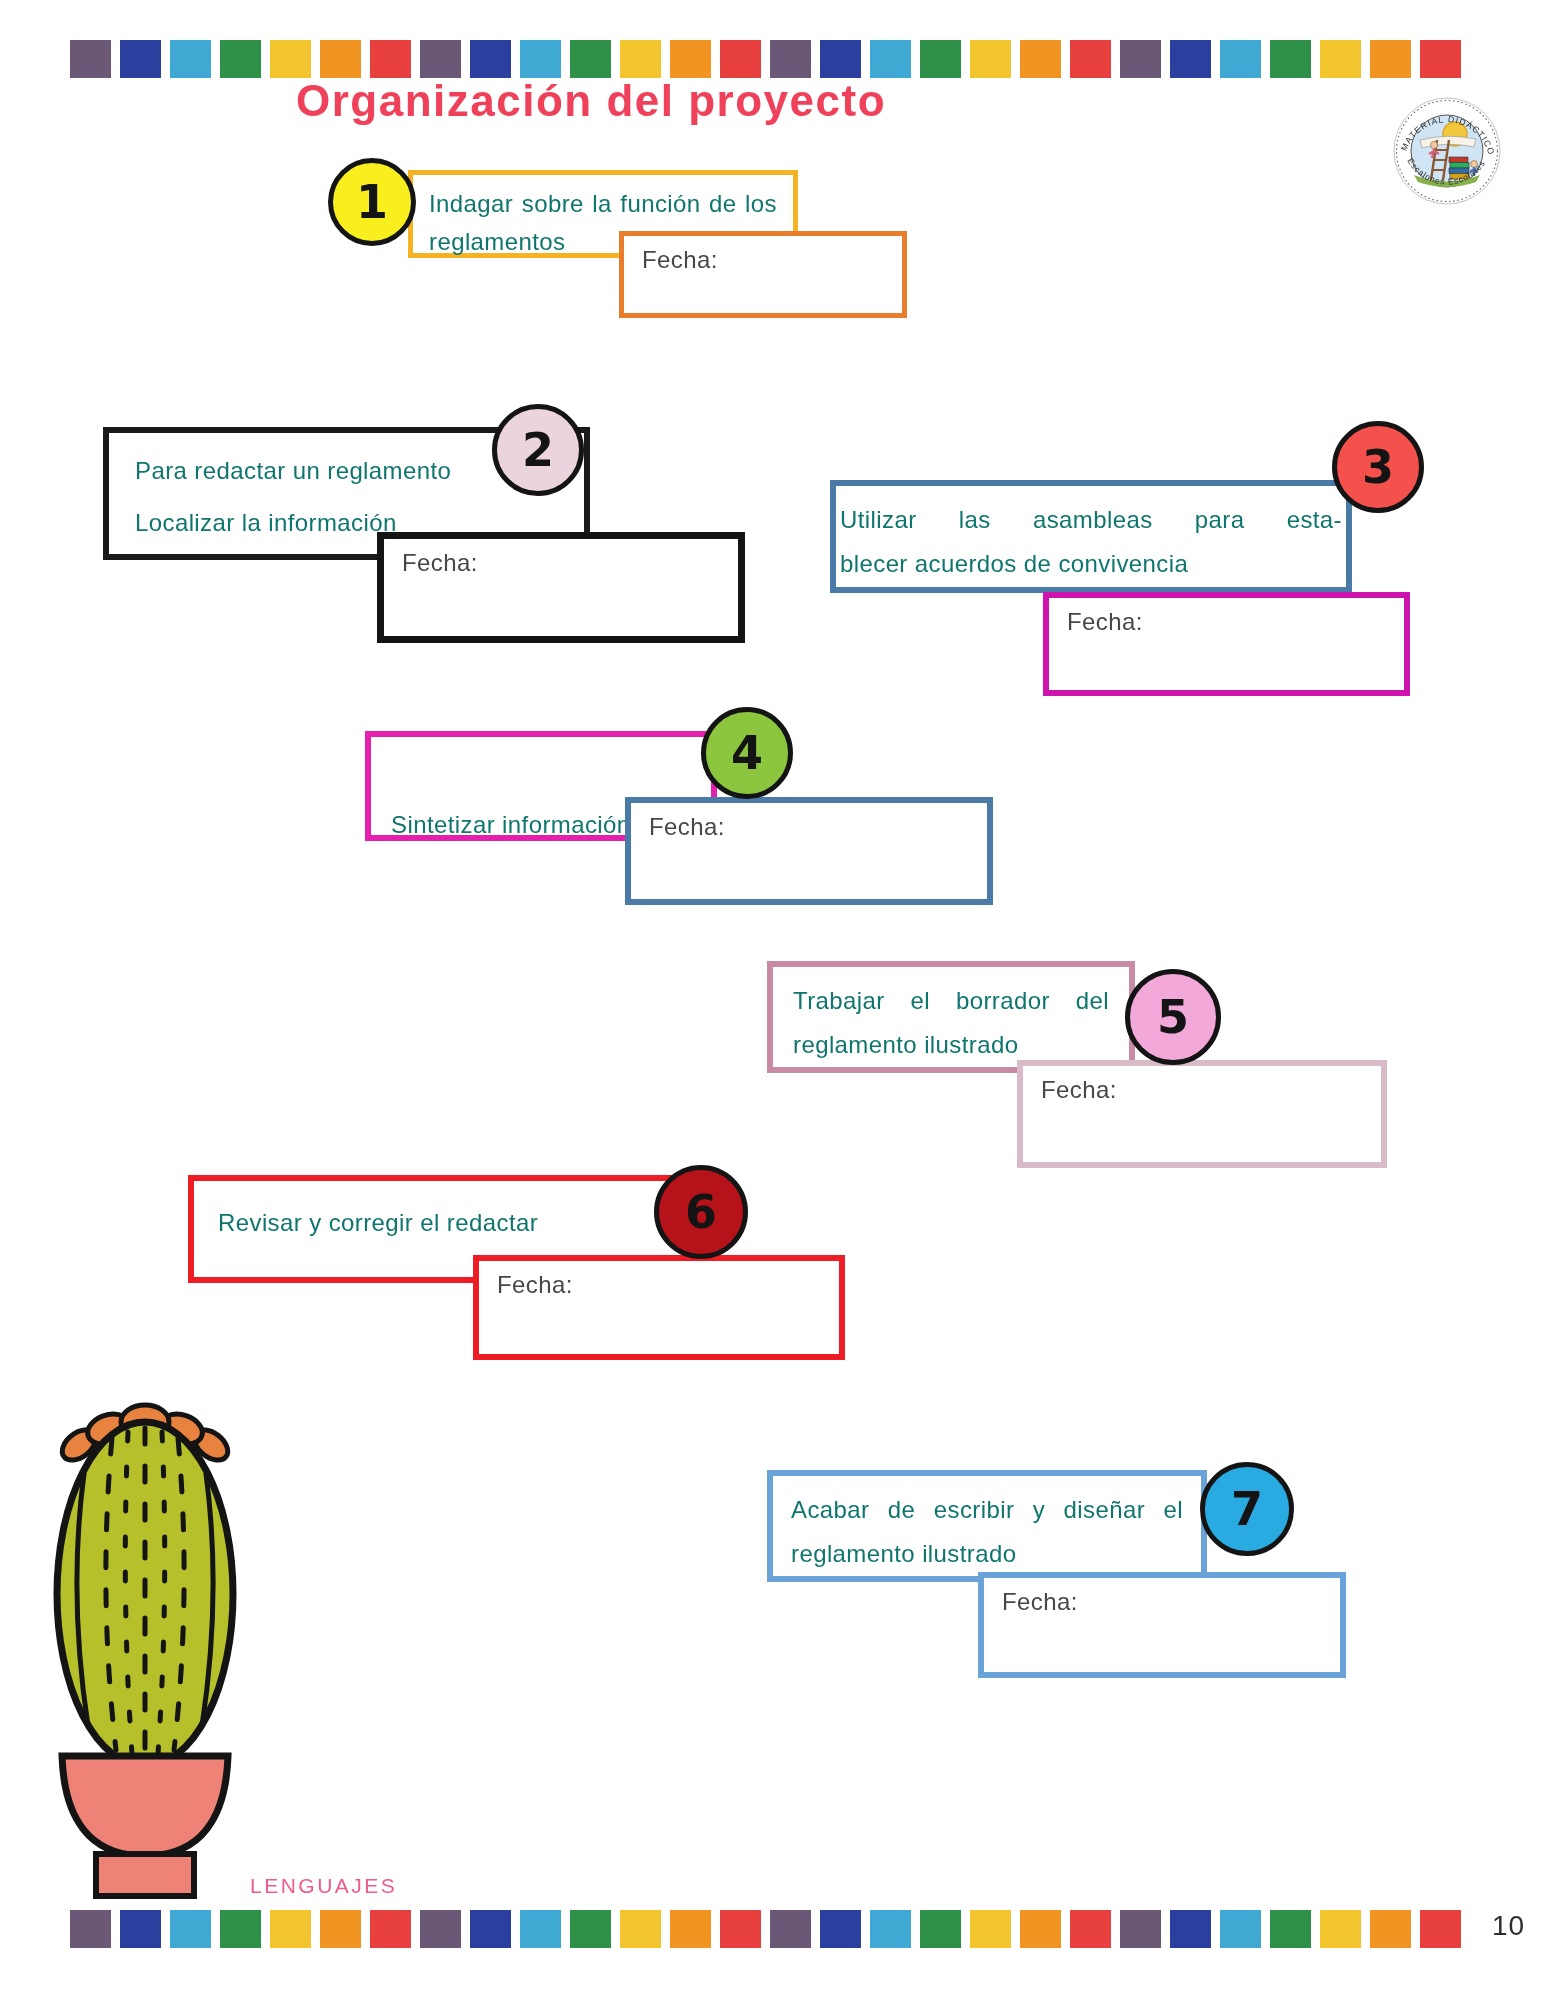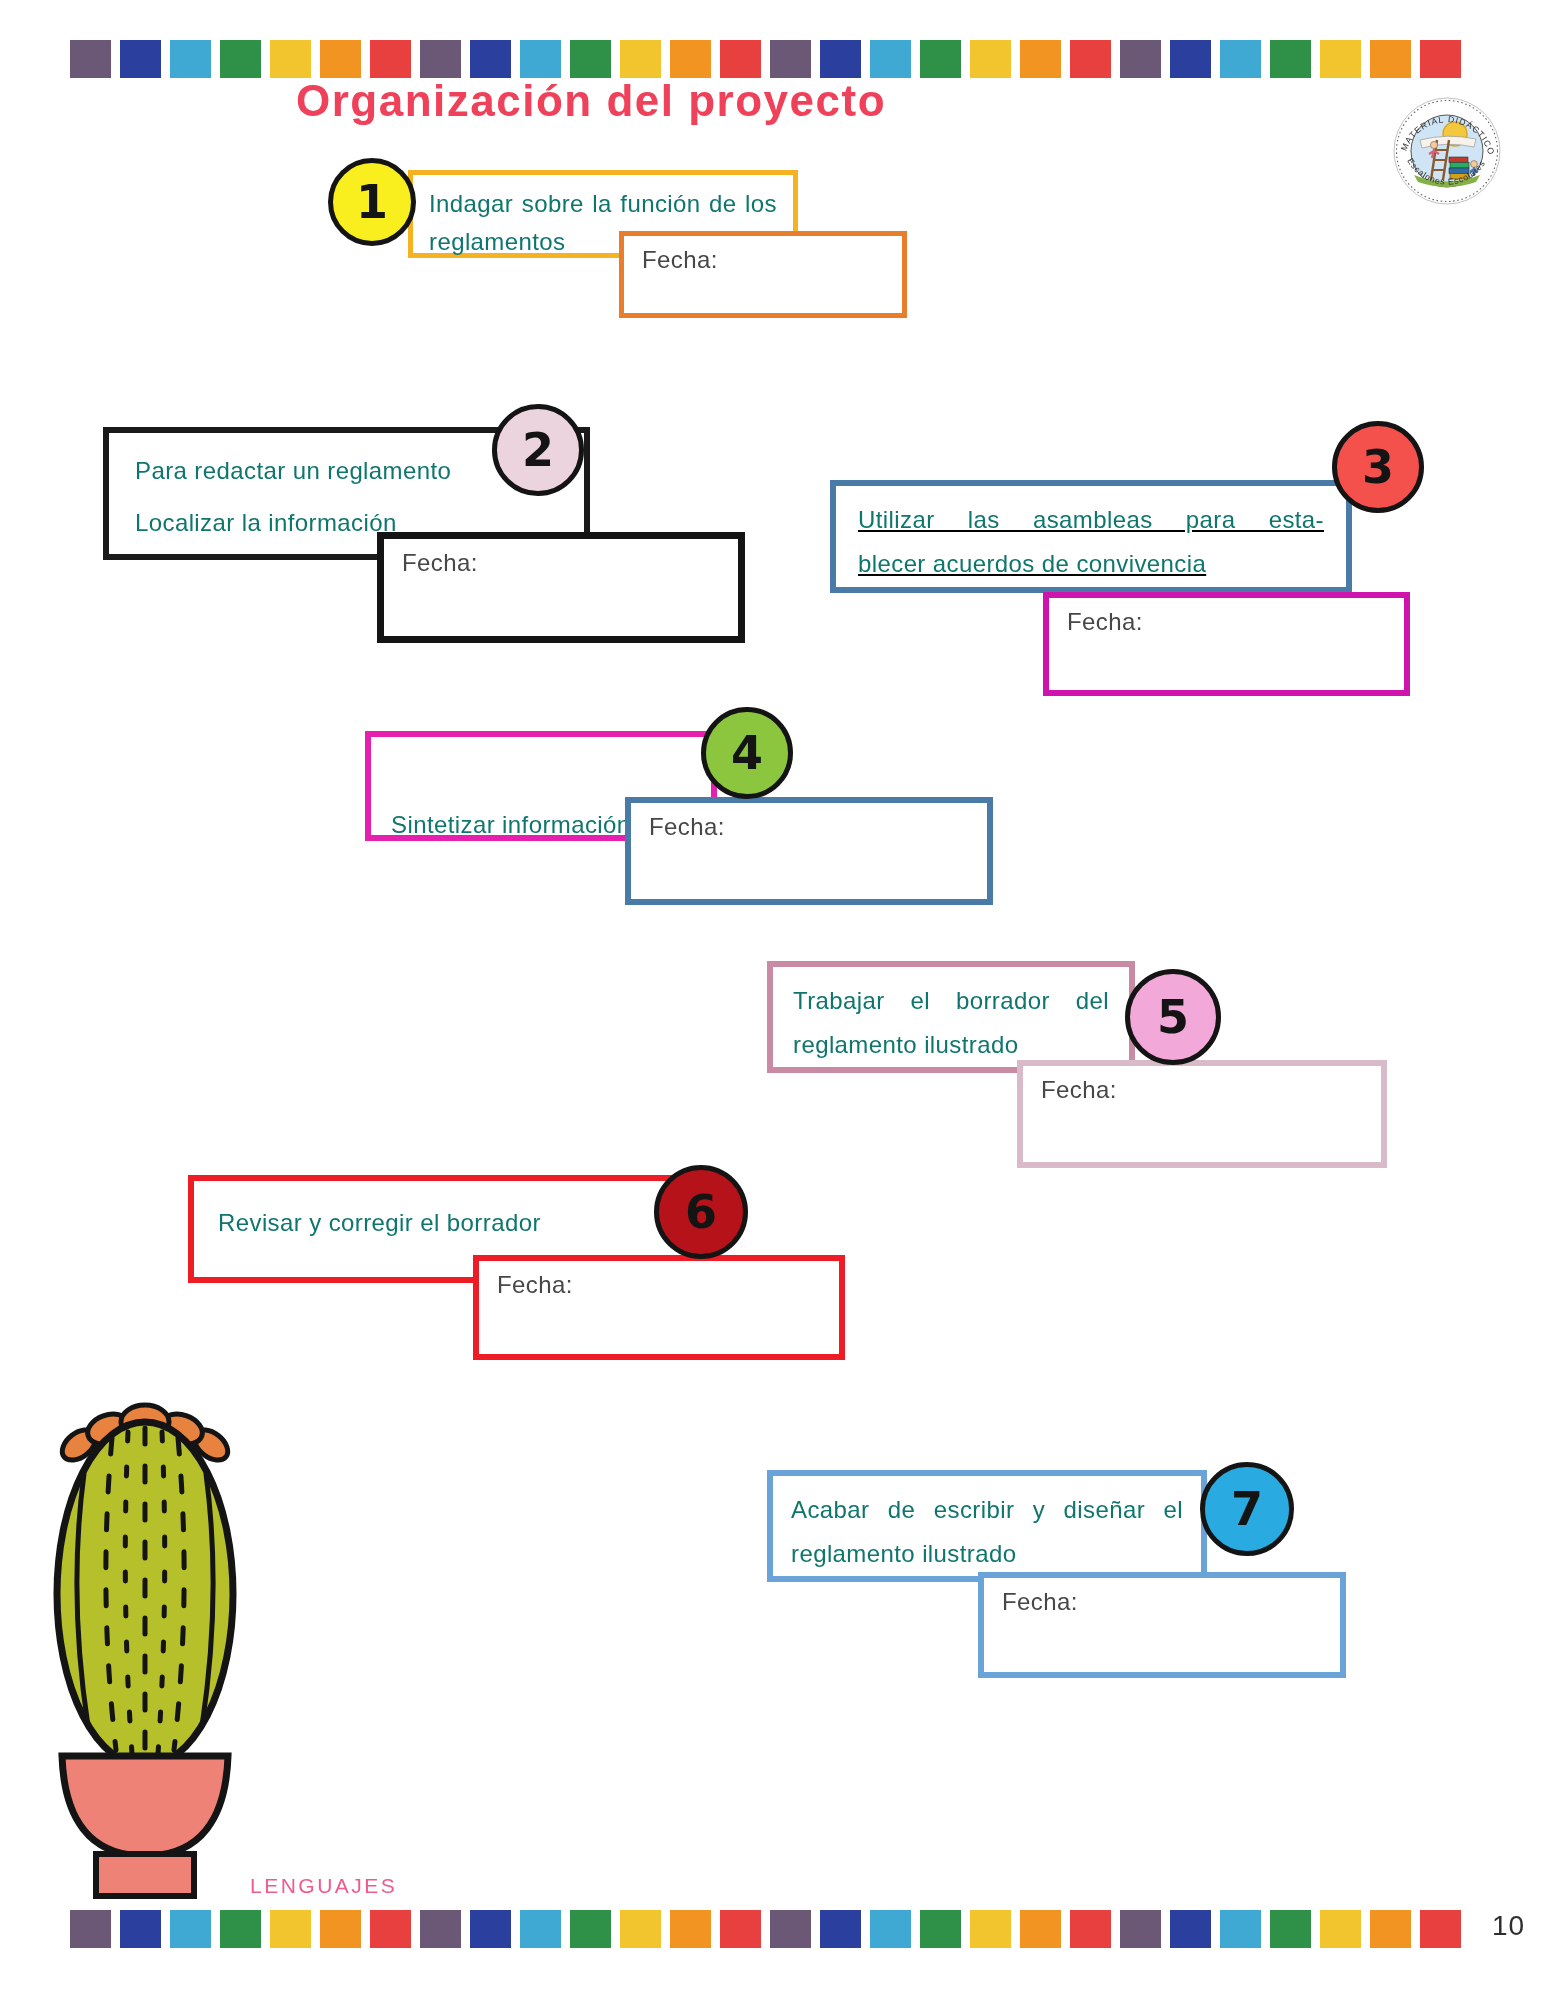--- a/index.html
+++ b/index.html
@@ -46,7 +46,7 @@
   .conn2 { position: absolute; left: 534px; top: 492px; width: 8px; height: 46px; background: #141414; z-index: 0; }
   .f2 { left: 377px; top: 532px; width: 368px; height: 111px; border-width: 7px; border-color: #141414; }
   
-  .b3 { left: 830px; top: 480px; width: 522px; height: 113px; border-width: 6px; padding: 12px 22px 0; text-decoration: underline; }
+  .b3 { left: 830px; top: 480px; width: 522px; height: 113px; border-width: 6px; padding: 12px 4px 0; }
   .b3 .line { line-height: 44px; }
   .c3 { left: 1332px; top: 421px; width: 92px; height: 92px; }
   .f3 { left: 1043px; top: 592px; width: 367px; height: 104px; }

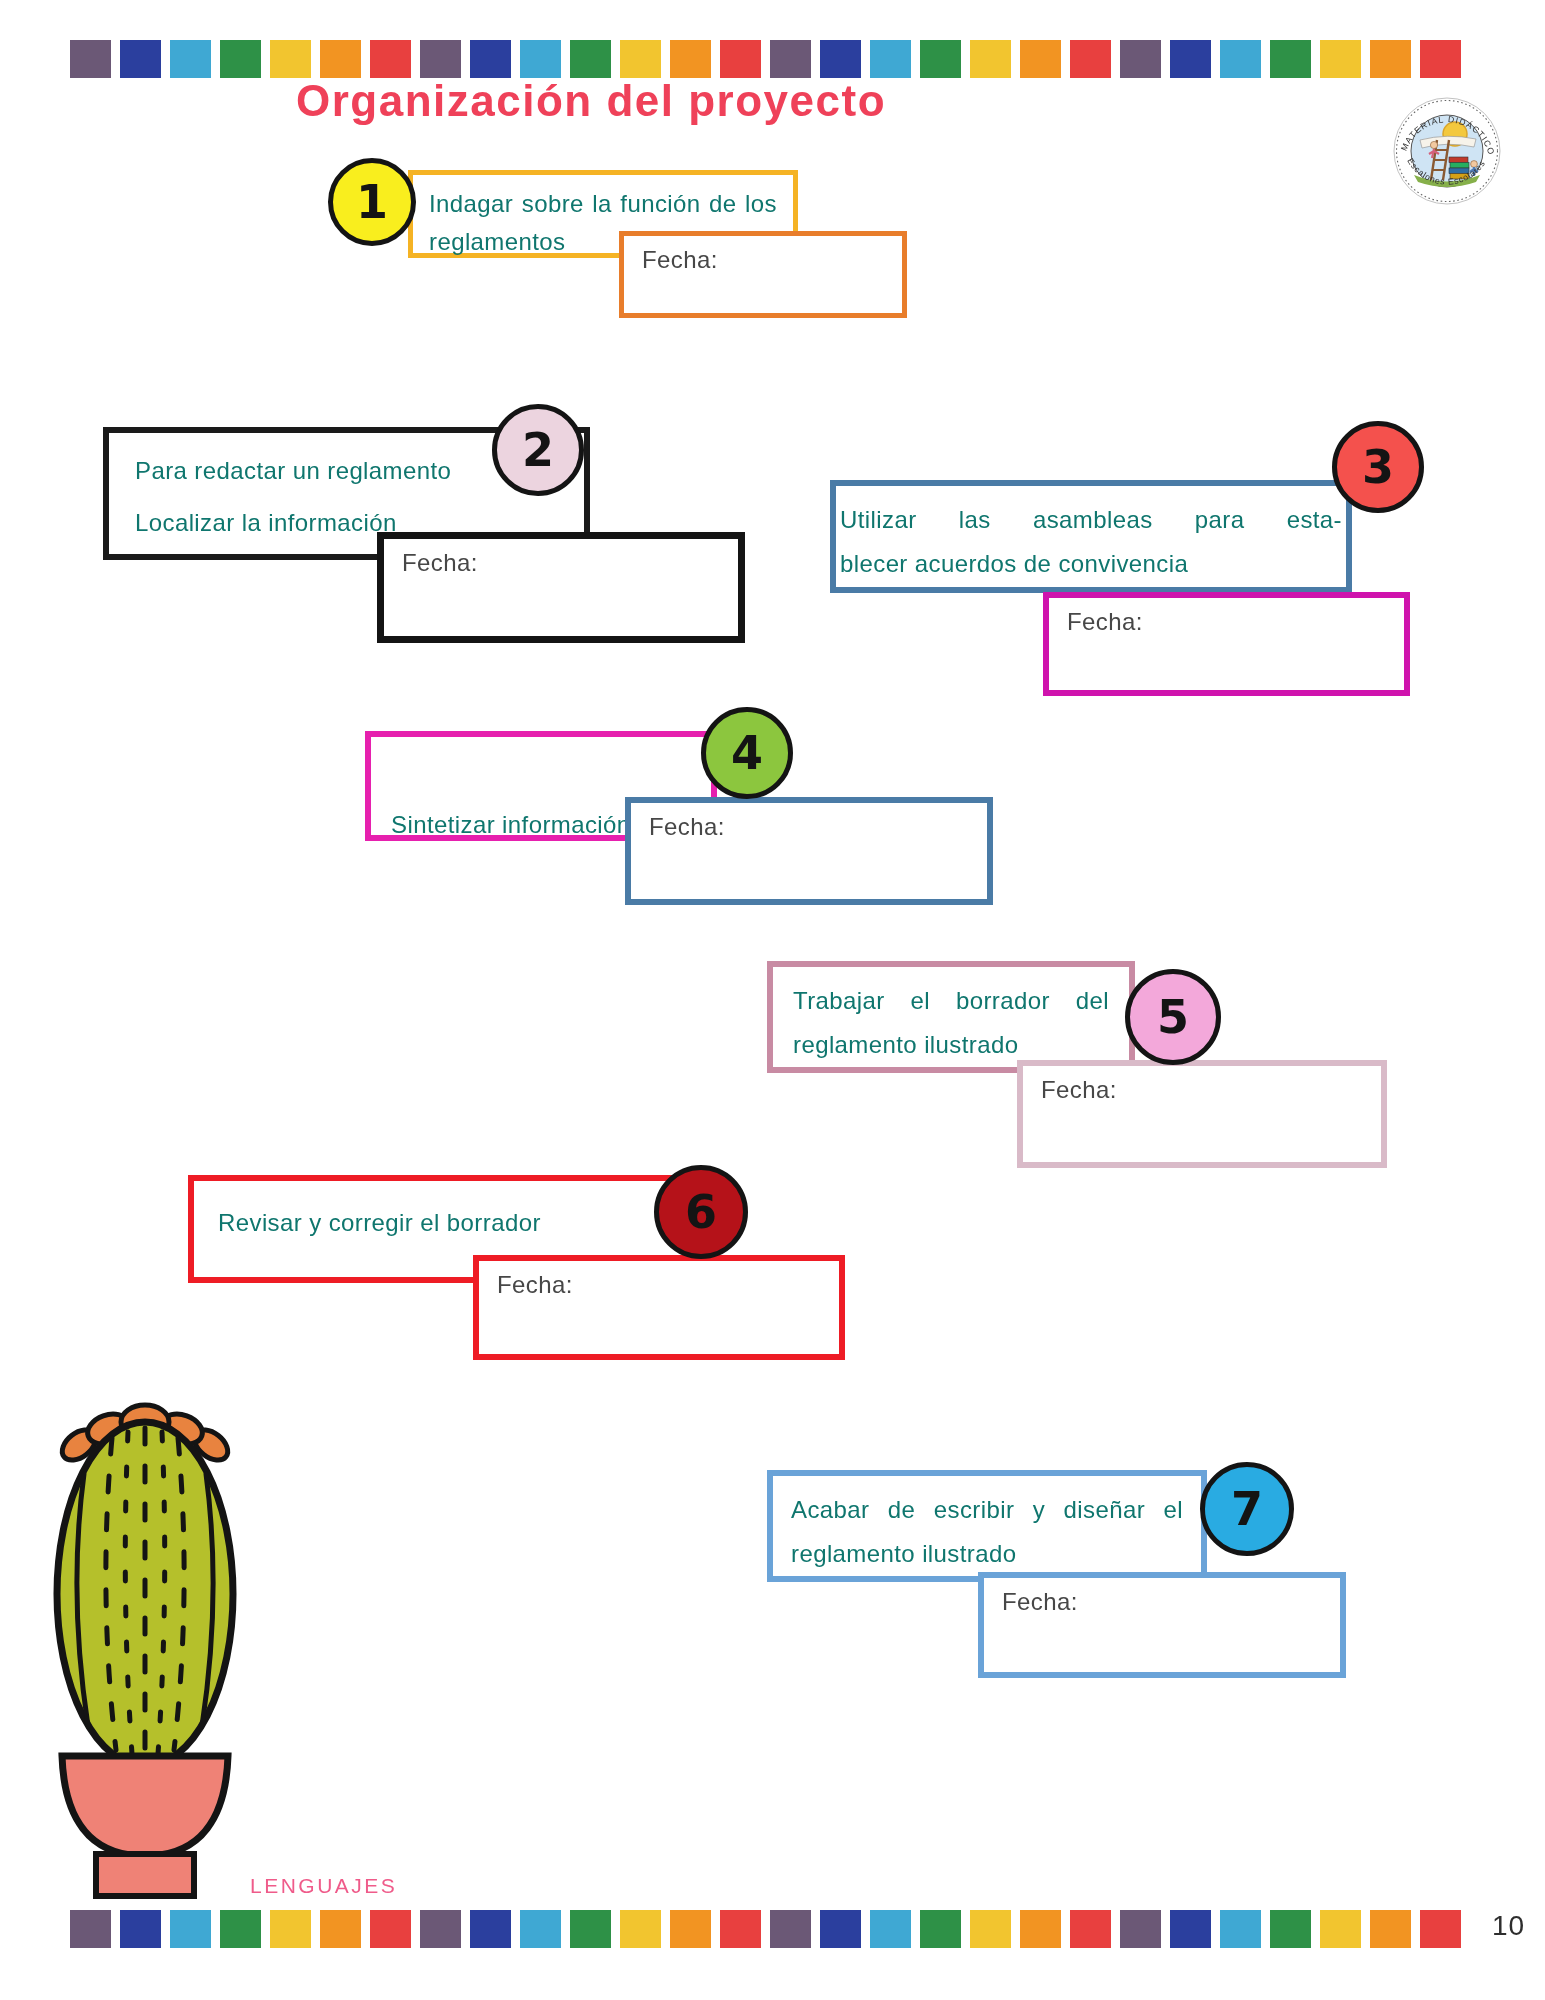--- a/index.html
+++ b/index.html
@@ -207,7 +207,7 @@
   </div>
 
   <div class="tbox b6" style="border-color: rgb(238, 28, 37);">
-    <div class="line">Revisar y corregir el borrador</div>
+    <div class="line">Revisar y corregir el redactar</div>
   </div>
   <div class="fbox f6" style="border-color: rgb(238, 28, 37);">
     <span class="flabel">Fecha:</span>

